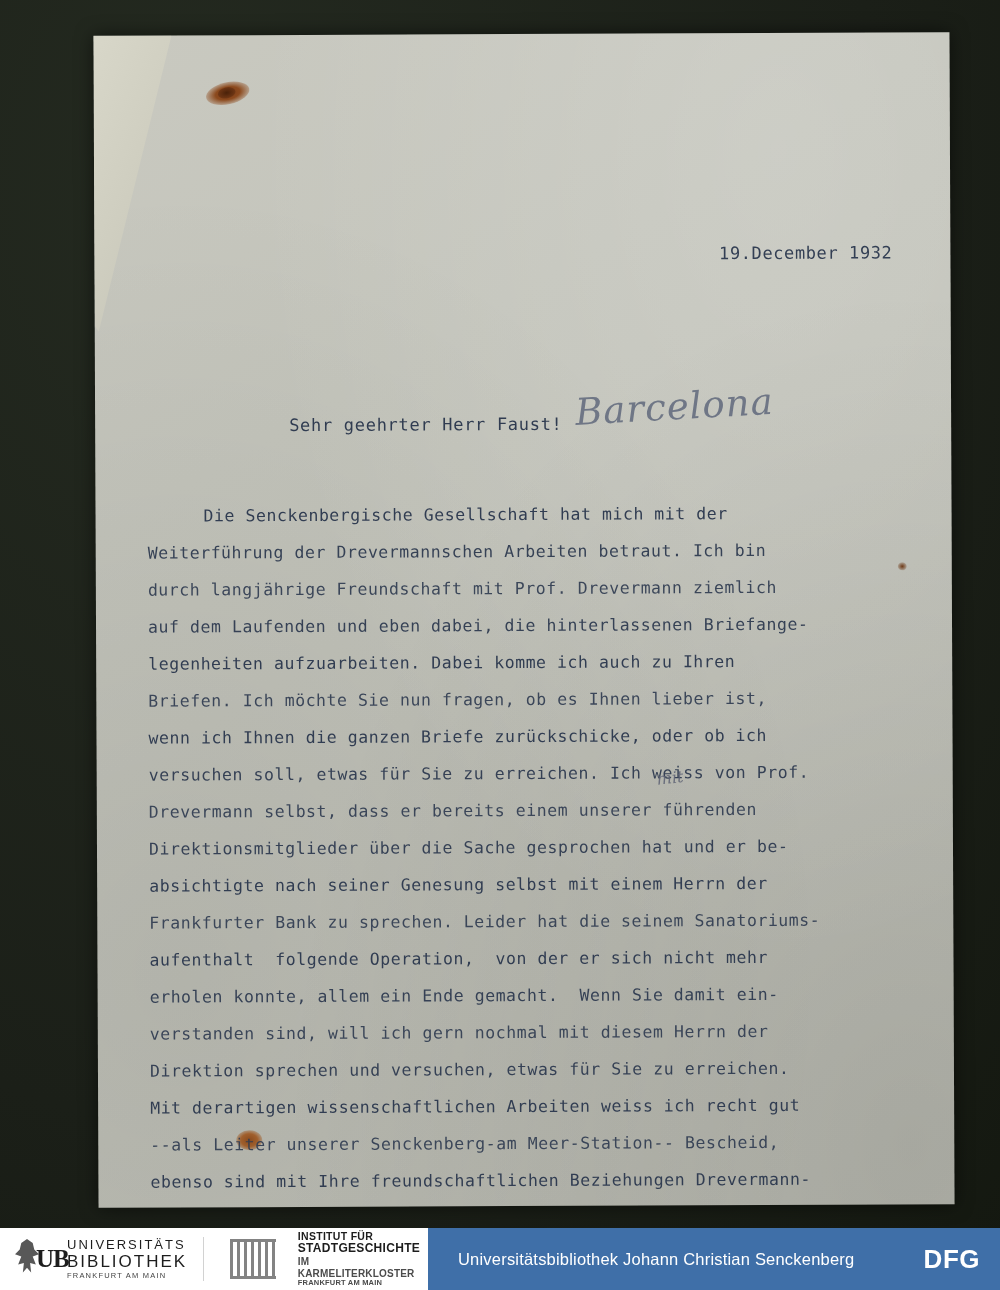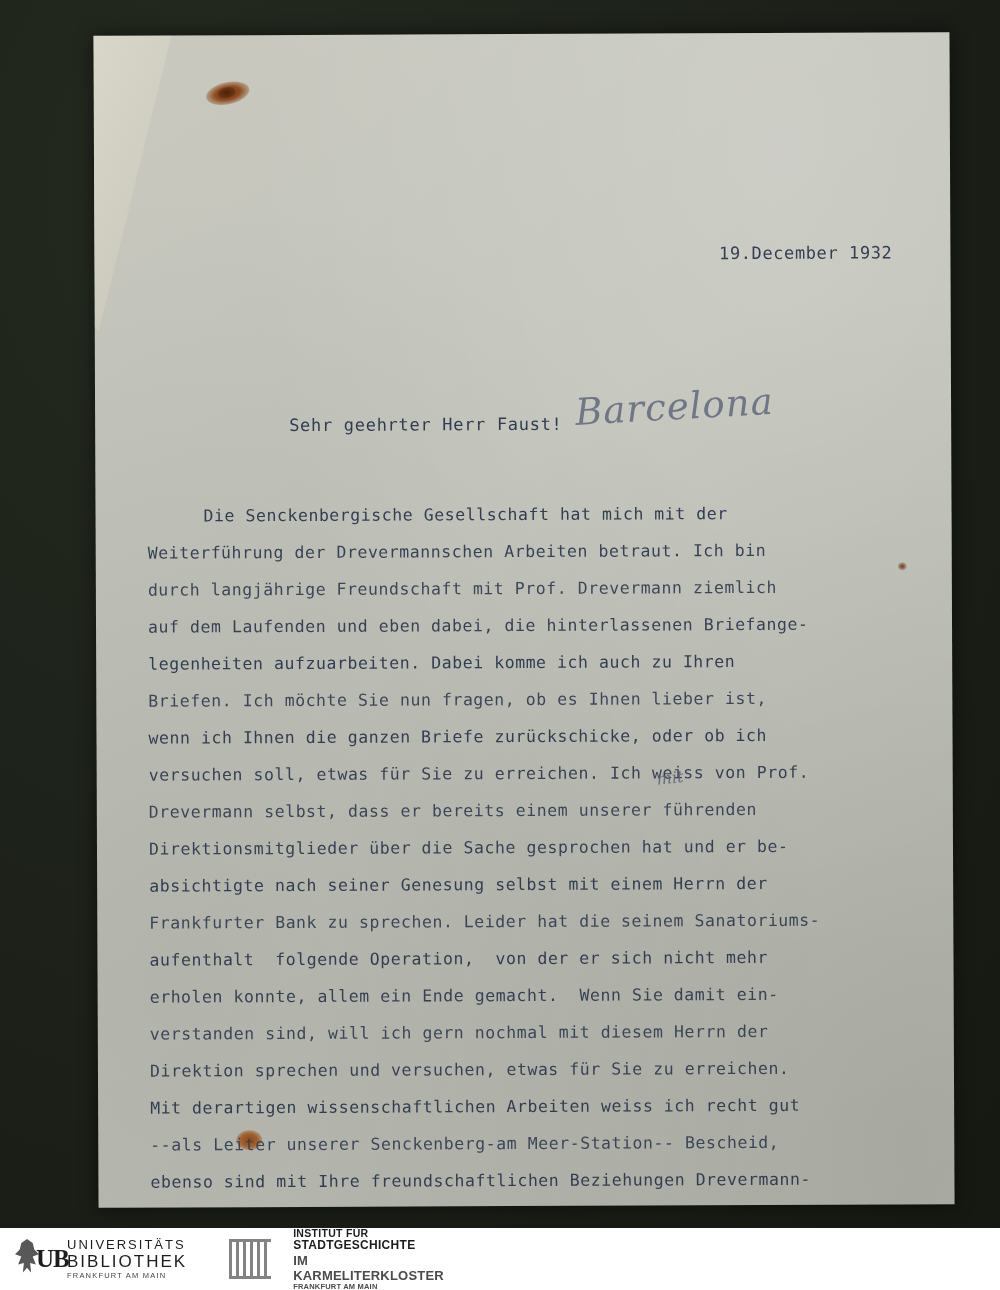--- a/index.html
+++ b/index.html
@@ -250,7 +250,7 @@
   }
   #isg-wordmark .l1 { font-size: 10.5px; font-weight: bold; letter-spacing: 0.3px; }
   #isg-wordmark .l2 { font-size: 12px; font-weight: bold; letter-spacing: 0.3px; }
-  #isg-wordmark .l3 { font-size: 13px; font-weight: bold; color: #4b4b4b; letter-spacing: 0.2px; }
+  #isg-wordmark .l3 { font-size: 10px; font-weight: bold; color: #4b4b4b; letter-spacing: 0.2px; }
   #isg-wordmark .l4 { font-size: 7.5px; font-weight: bold; color: #4b4b4b; letter-spacing: 0.2px; }
 
   #footer-center {

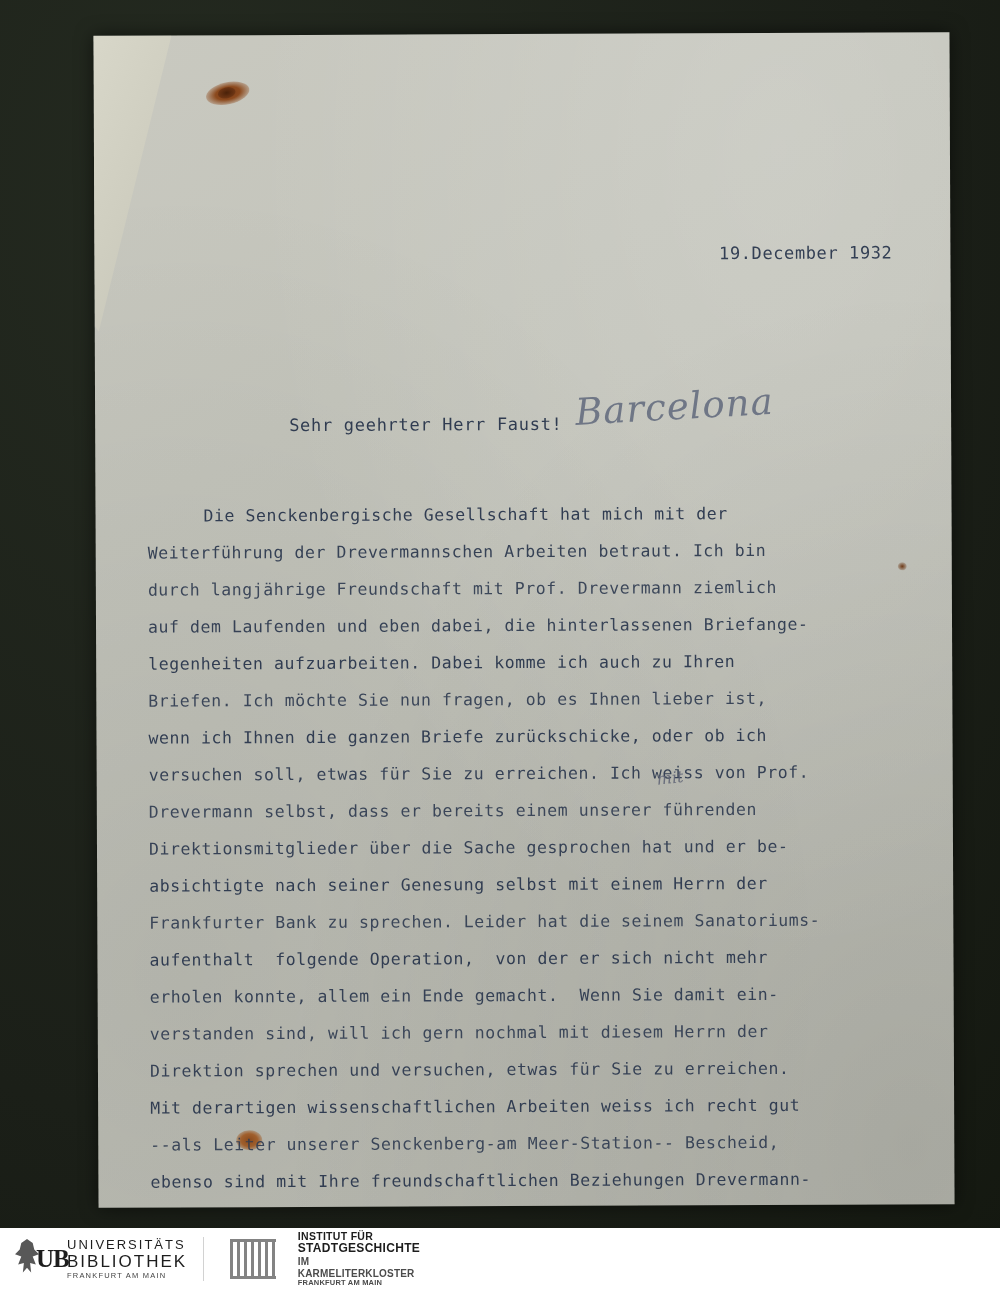--- a/index.html
+++ b/index.html
@@ -343,6 +343,9 @@
     </div>
   </div>
 
+  <div id="footer-center" style="background: rgb(63, 111, 168);">
+    <span id="footer-institution">Universitätsbibliothek Johann Christian Senckenberg</span>
+  </div>
 
 </div>
 

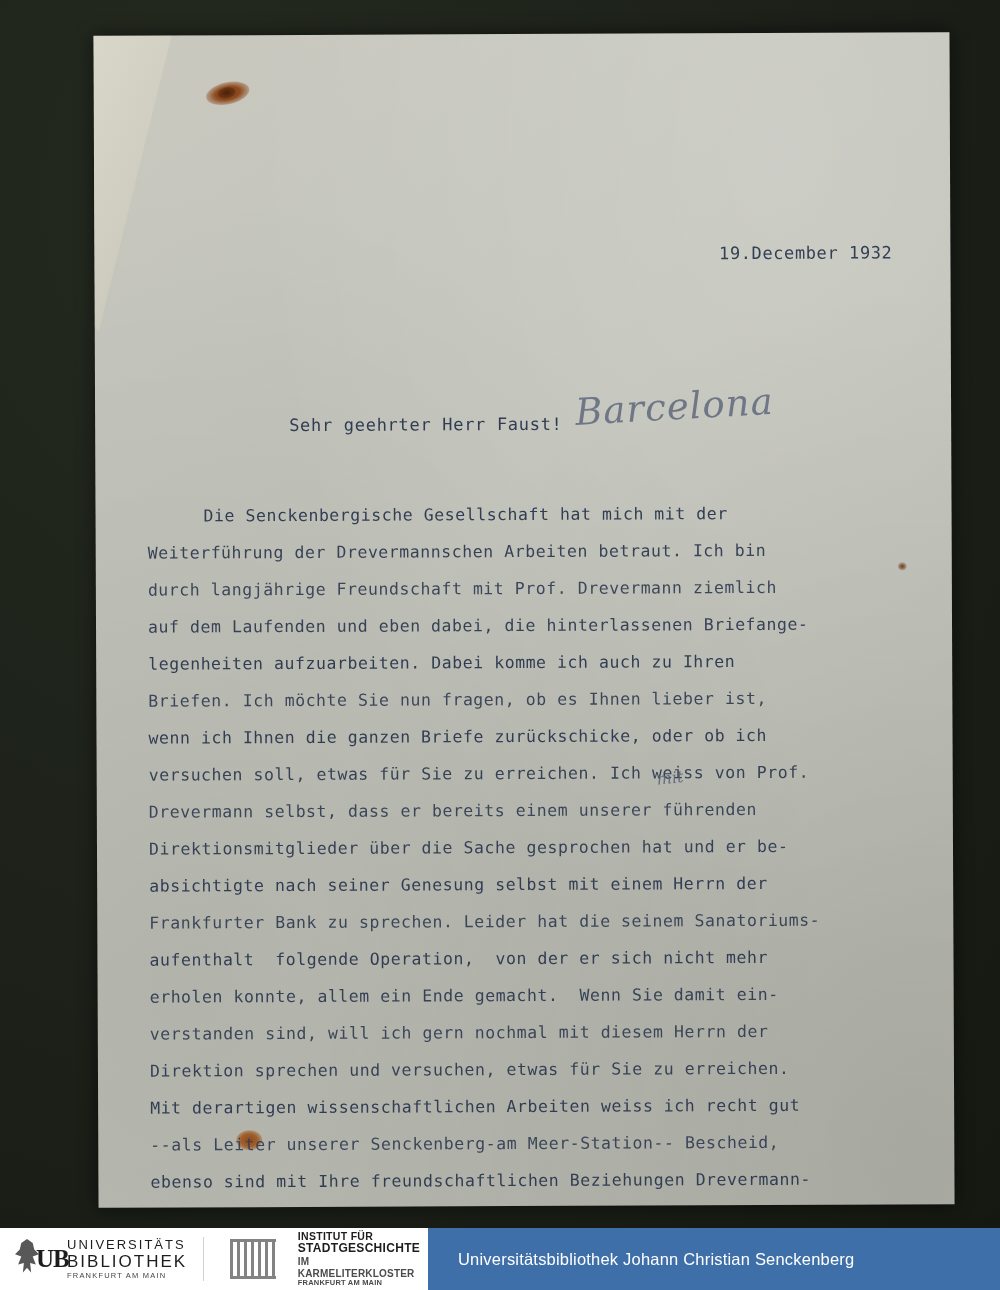--- a/index.html
+++ b/index.html
@@ -347,6 +347,9 @@
     <span id="footer-institution">Universitätsbibliothek Johann Christian Senckenberg</span>
   </div>
 
+  <div id="footer-right" style="background: rgb(63, 111, 168);">
+    <span id="dfg-logo">DFG</span>
+  </div>
 </div>
 
 </body></html>

